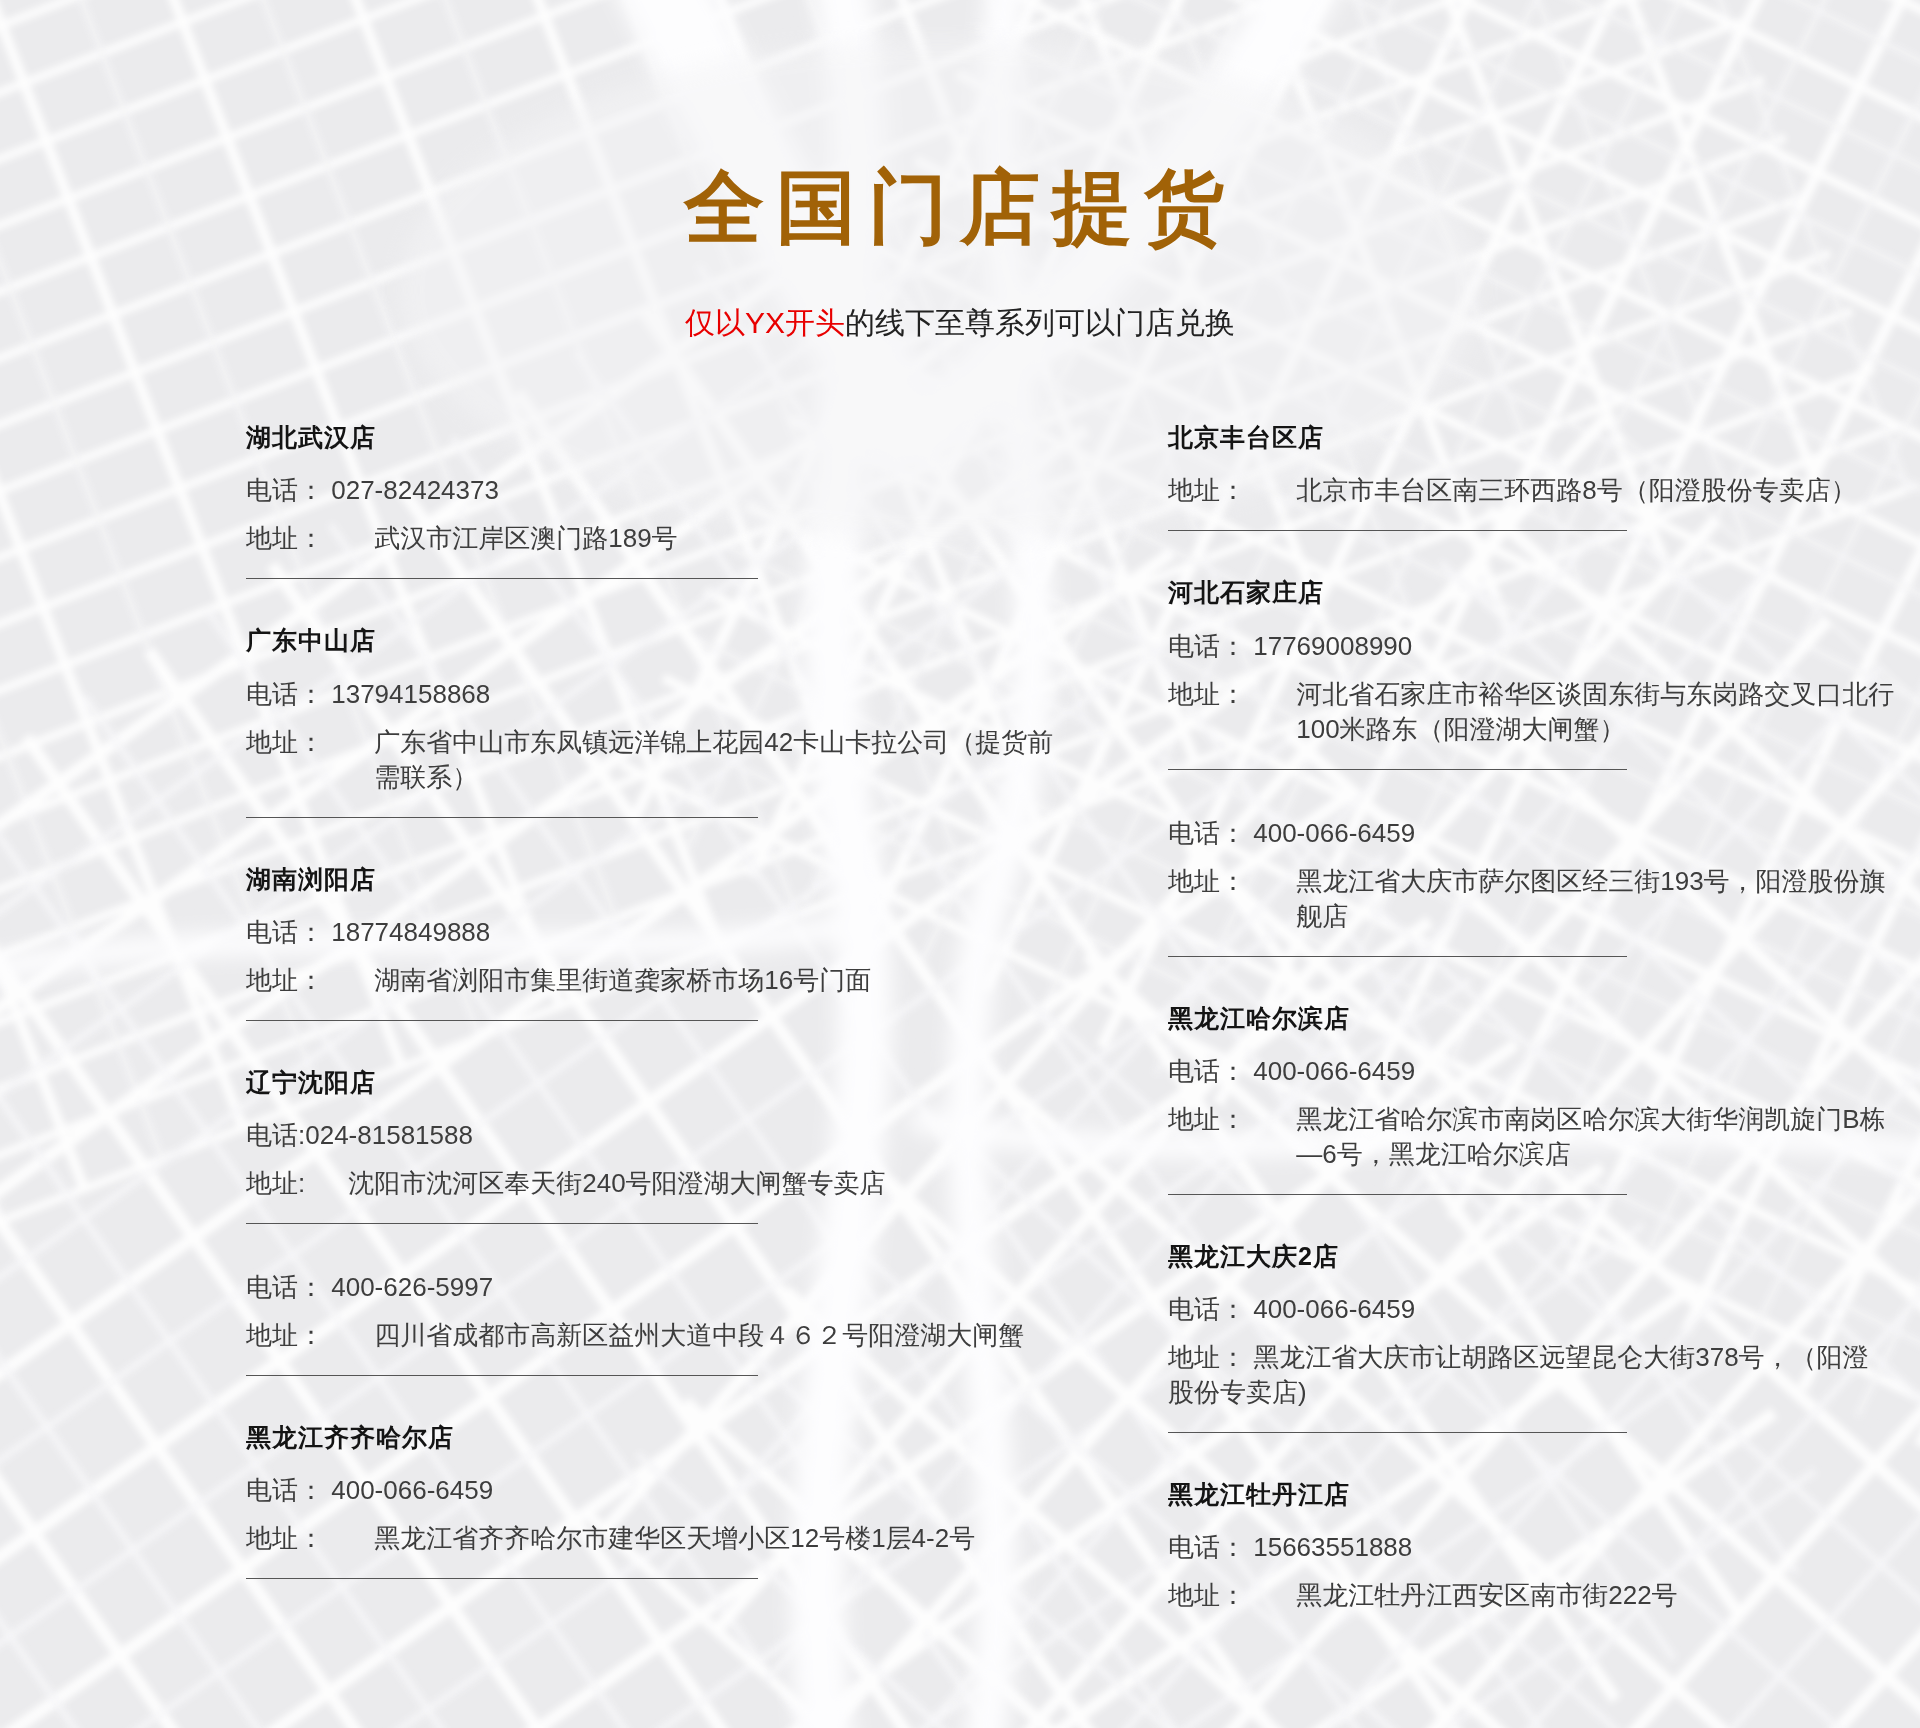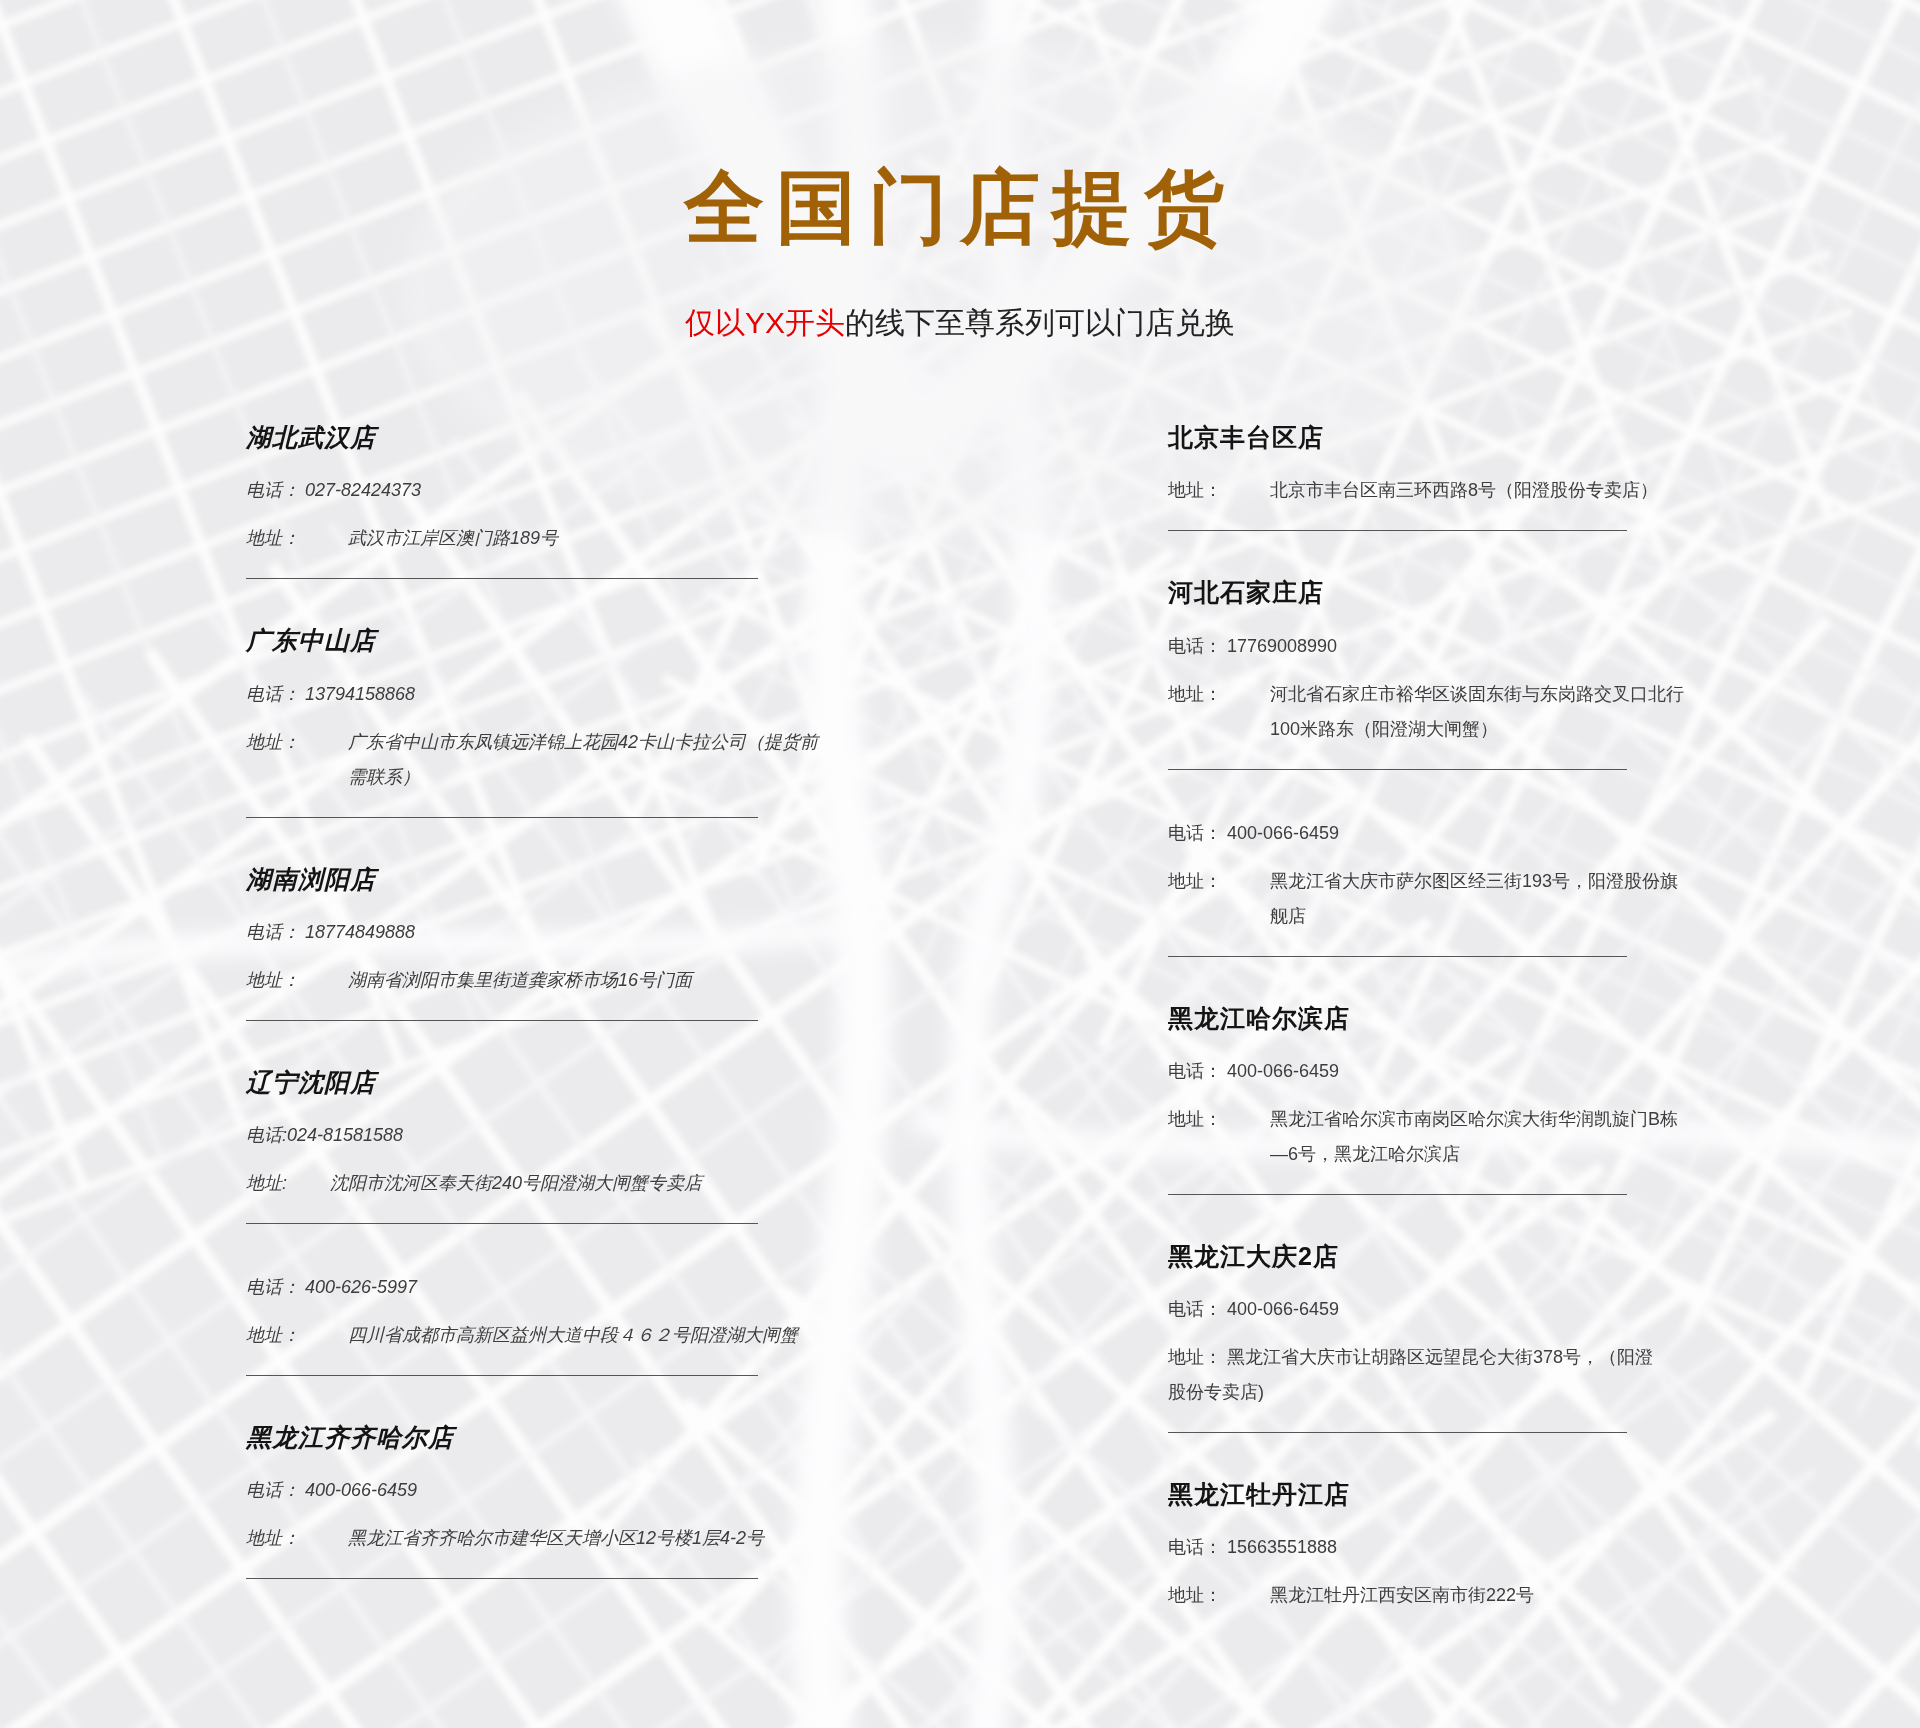--- a/index.html
+++ b/index.html
@@ -22,7 +22,7 @@
   .subtitle .red{color:#e80000;}
   .cols{display:flex;align-items:flex-start;margin-top:78px;}
   .col{box-sizing:border-box;}
-  .col-left{margin-left:246px;width:512px;font-style:italic;}
+  .col-left{margin-left:246px;width:512px;}
   .col-right{margin-left:410px;width:466px;}
   .store{margin-bottom:46px;}
   .store-name{

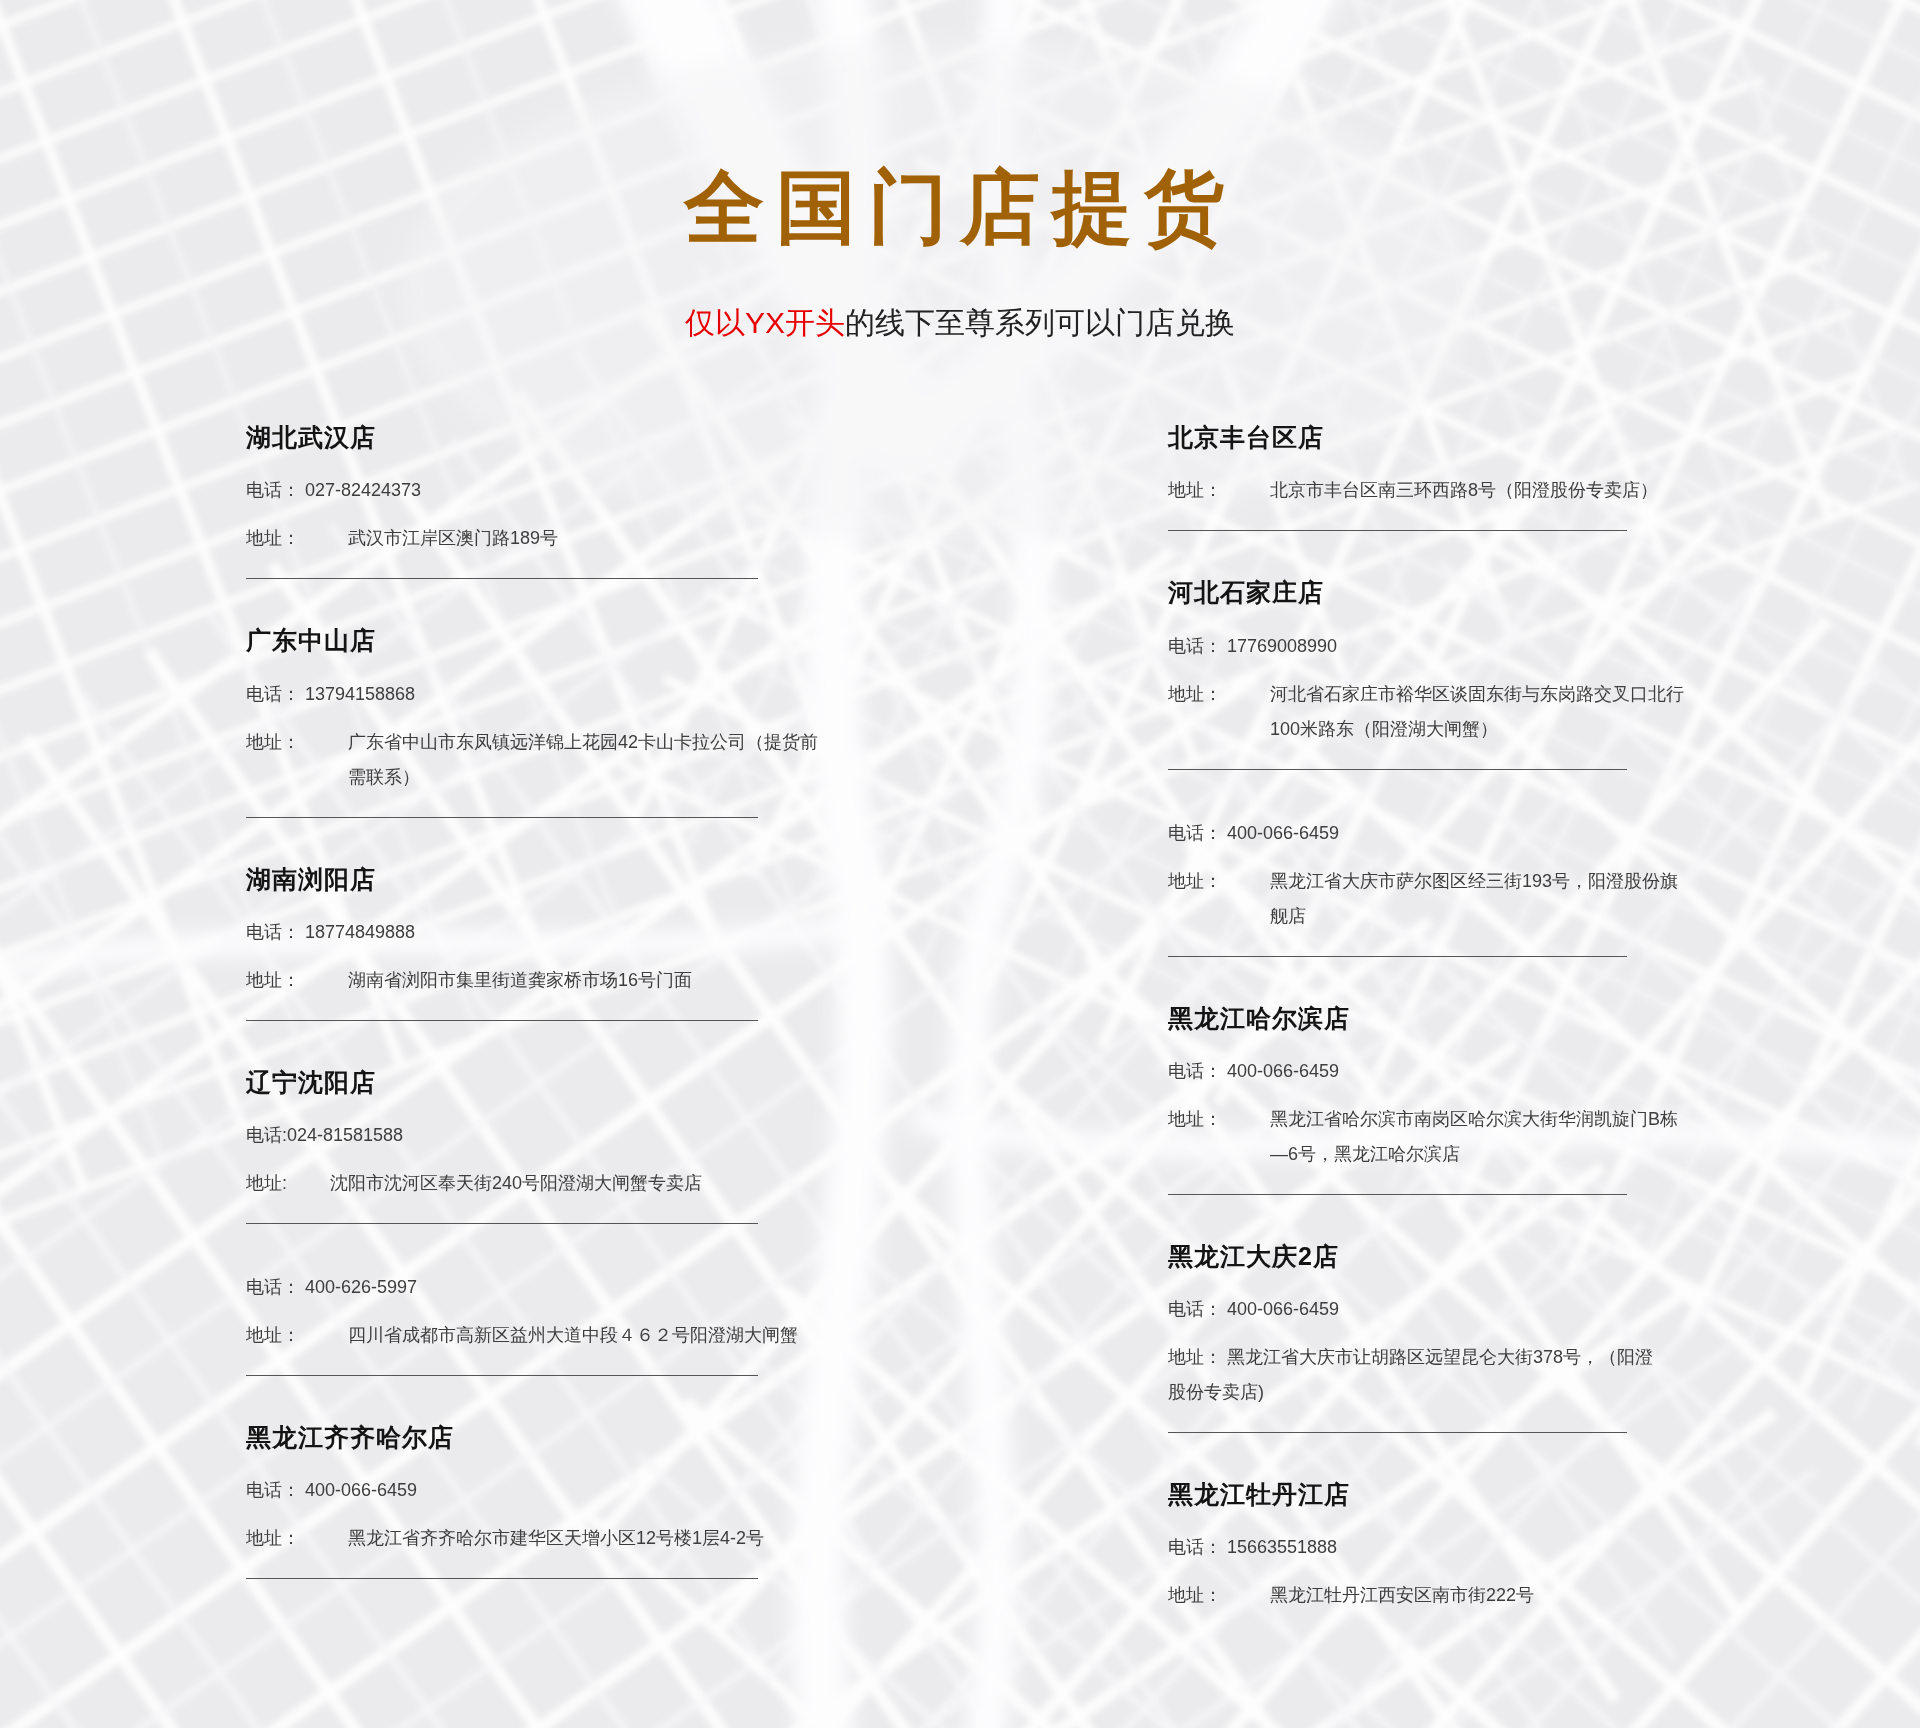--- a/index.html
+++ b/index.html
@@ -29,7 +29,7 @@
     margin:0 0 20px;font-size:25px;line-height:1.25;font-weight:700;color:#141414;
     letter-spacing:1px;
   }
-  .line{font-size:18px;color:#3d3d3d;}
+  .line{font-size:26px;color:#3d3d3d;}
   .lbl{white-space:pre;}
   .phone{margin:0 0 13px;line-height:35px;white-space:pre;}
   .addr{line-height:35px;gap:43px;}

